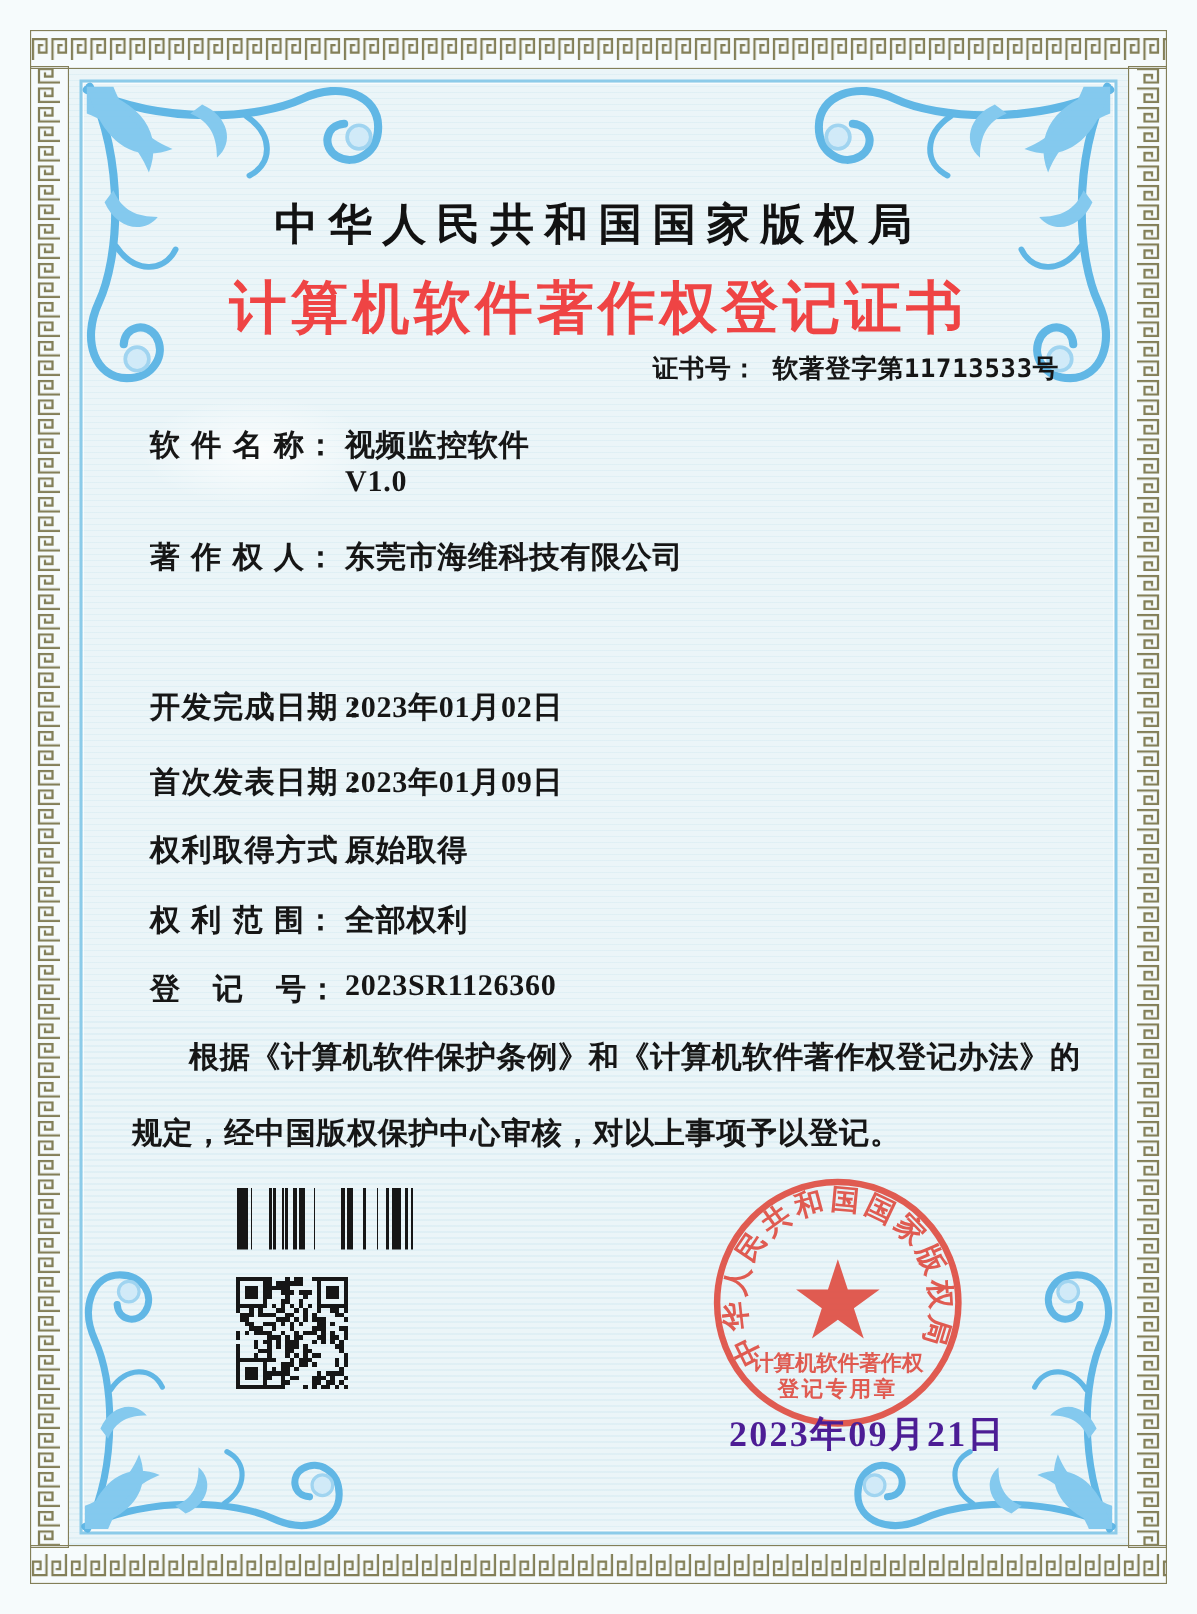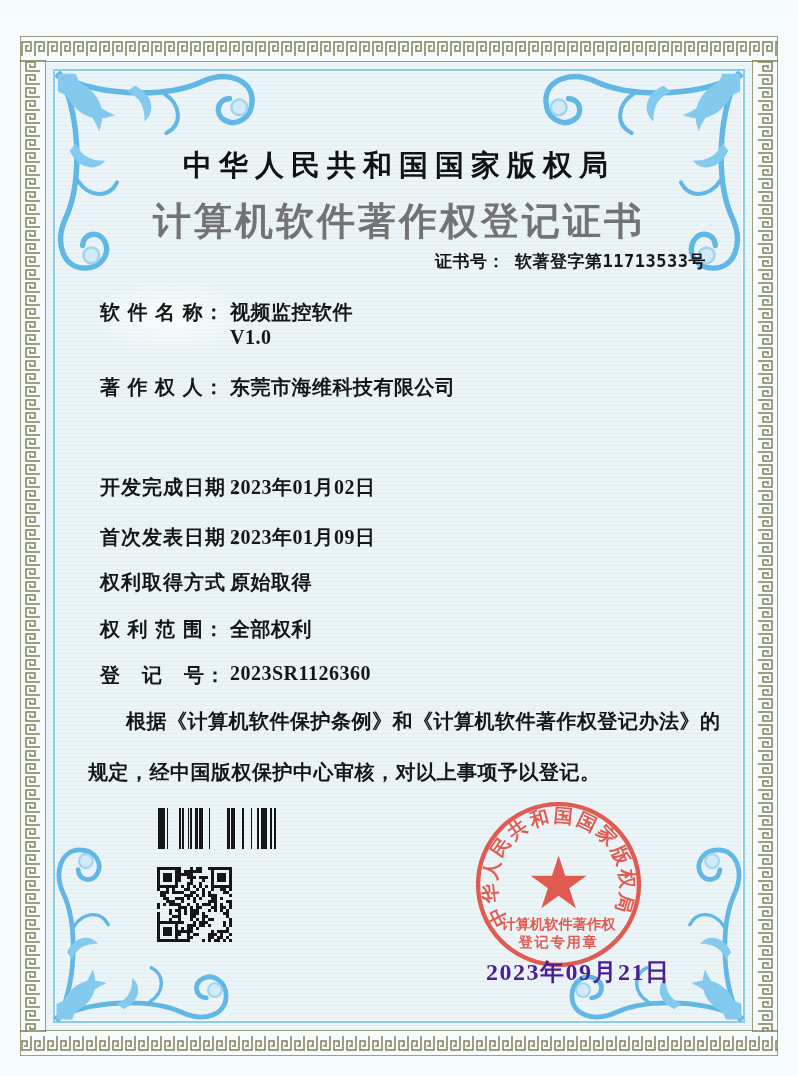--- a/index.html
+++ b/index.html
@@ -15,7 +15,6 @@
   .paper {
     position:absolute; inset:0;
     background:#f6fbfc;
-    margin-top:16px;
   }
   .cert-bg {
     position:absolute; left:46px; top:46px; right:46px; bottom:46px;

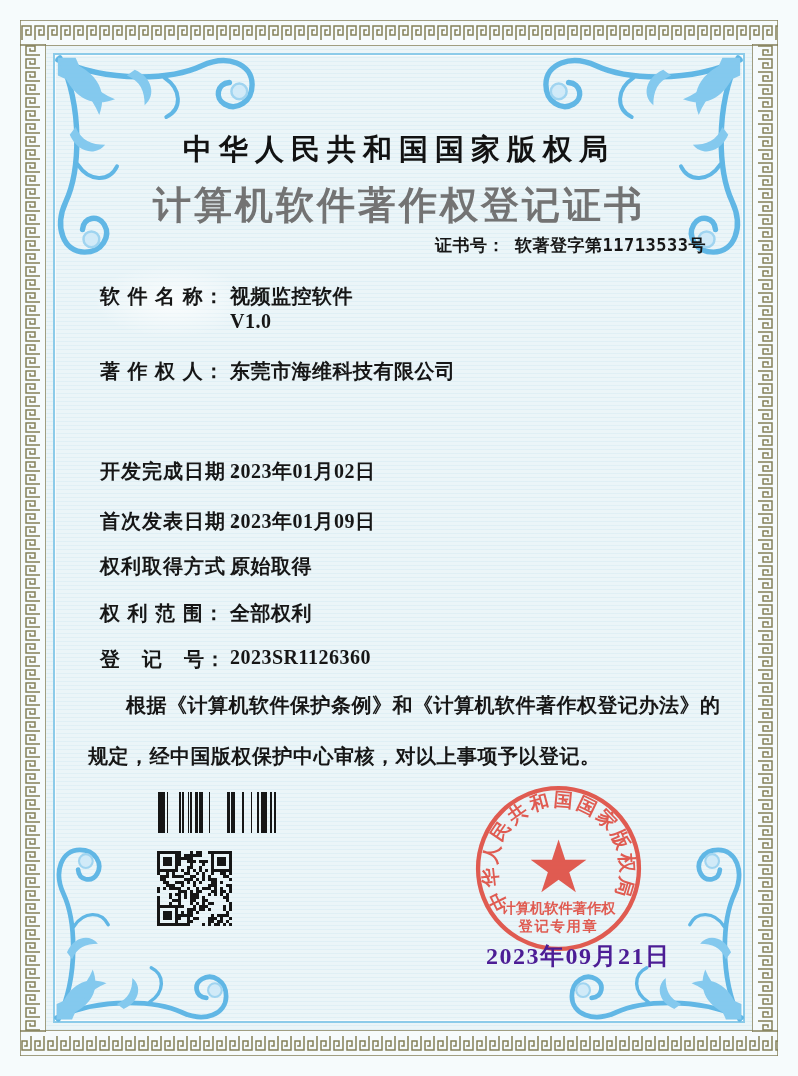--- a/index.html
+++ b/index.html
@@ -63,7 +63,7 @@
     text-align:center;
     font-family:"Liberation Serif","DejaVu Serif",serif;
     font-weight:700; font-size:38px; letter-spacing:3px;
-    color:#737373;
+    color:#ef4444;
   }
   .cert-no {
     position:absolute; right:92px; top:234px;

